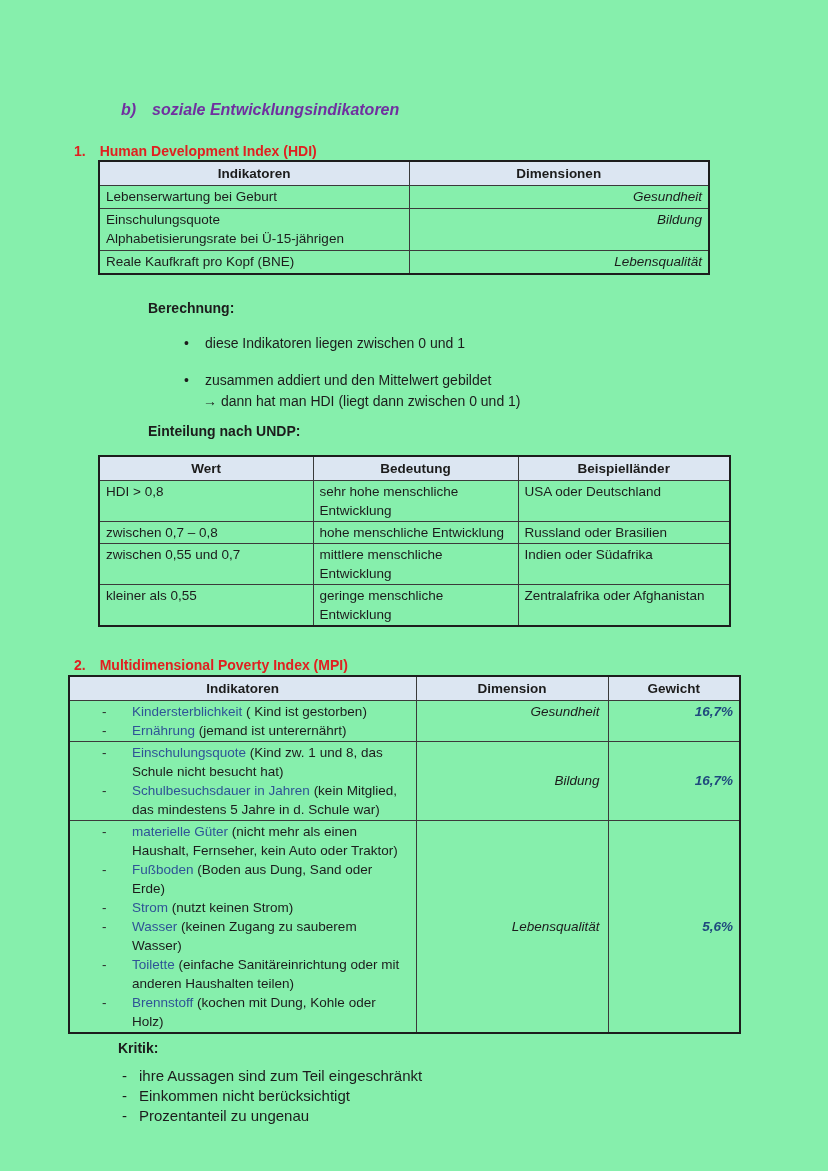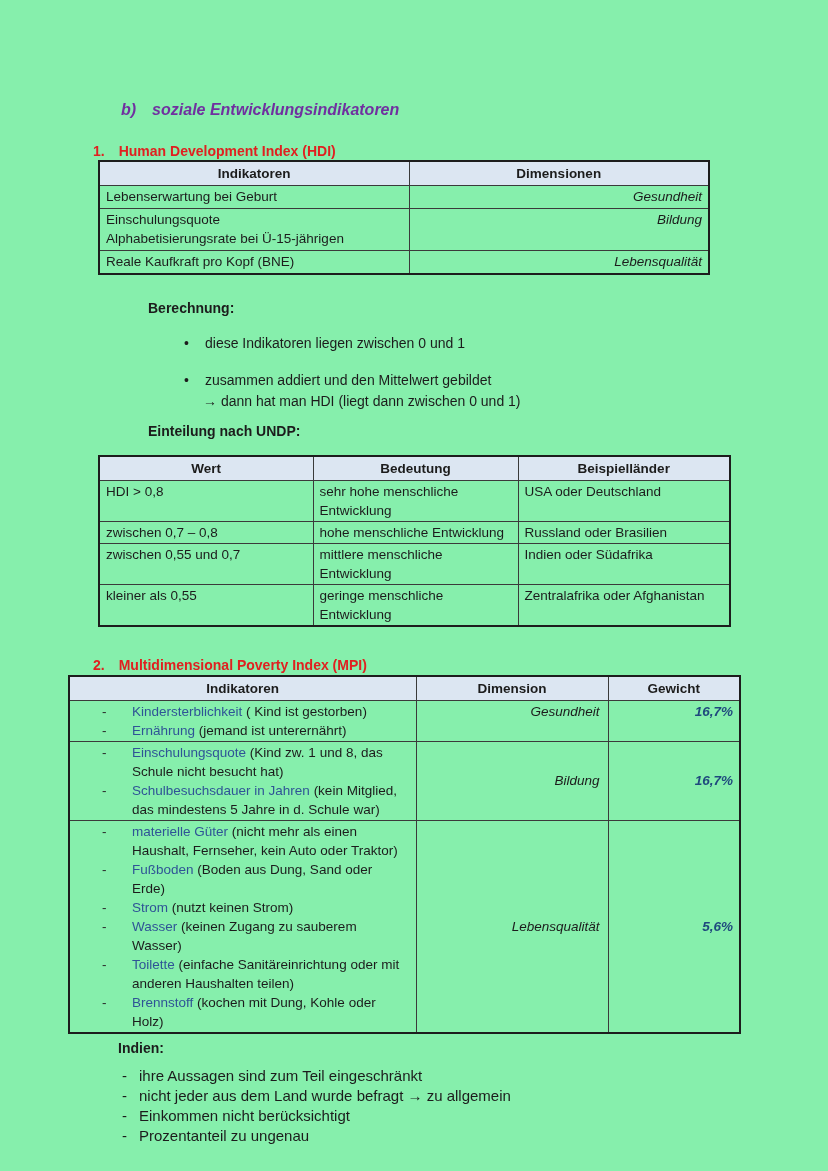--- a/index.html
+++ b/index.html
@@ -30,7 +30,7 @@
     font-weight: bold;
     color: #e02020;
     line-height: 17px;
-    margin-left: 93px;
+    margin-left: 74px;
   }
   .h-red .num { margin-right: 14px; }
   .title-1 { margin-top: 23px; }

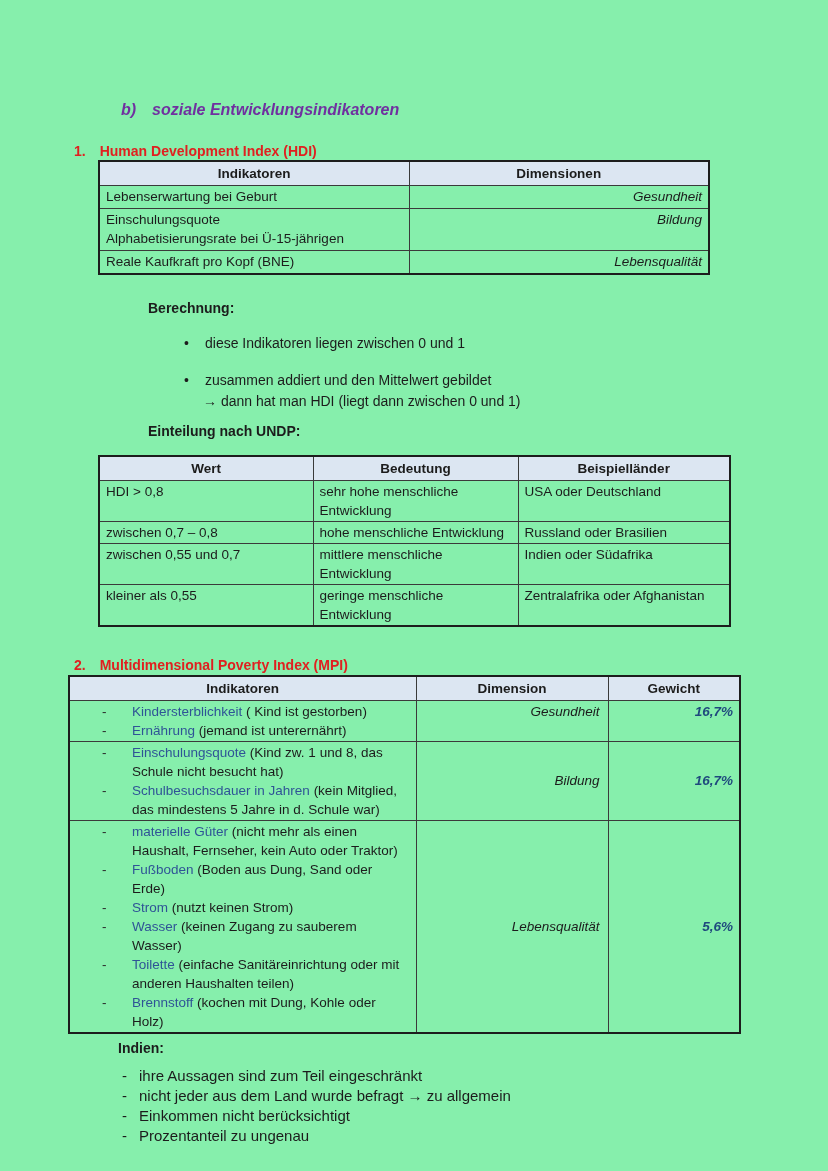--- a/index.html
+++ b/index.html
@@ -282,7 +282,7 @@
     </tbody>
   </table>
 
-  <div class="sub sub-kritik">Indien:</div>
+  <div class="sub sub-kritik">Kritik:</div>
   <div class="dash-list">
     <div class="dash-item">ihre Aussagen sind zum Teil eingeschränkt</div>
     <div class="dash-item">nicht jeder aus dem Land wurde befragt → zu allgemein</div>

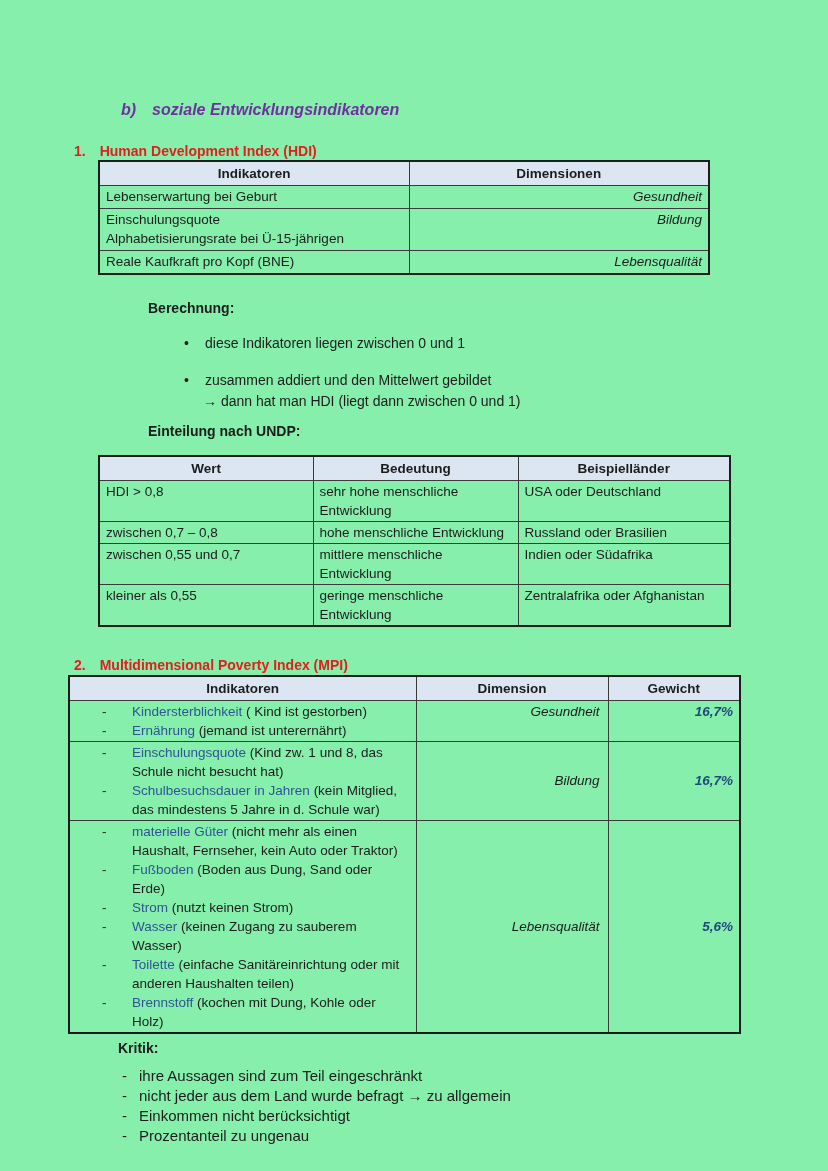--- a/index.html
+++ b/index.html
@@ -285,7 +285,6 @@
   <div class="sub sub-kritik">Kritik:</div>
   <div class="dash-list">
     <div class="dash-item">ihre Aussagen sind zum Teil eingeschränkt</div>
-    <div class="dash-item">nicht jeder aus dem Land wurde befragt → zu allgemein</div>
     <div class="dash-item">Einkommen nicht berücksichtigt</div>
     <div class="dash-item">Prozentanteil zu ungenau</div>
   </div>

